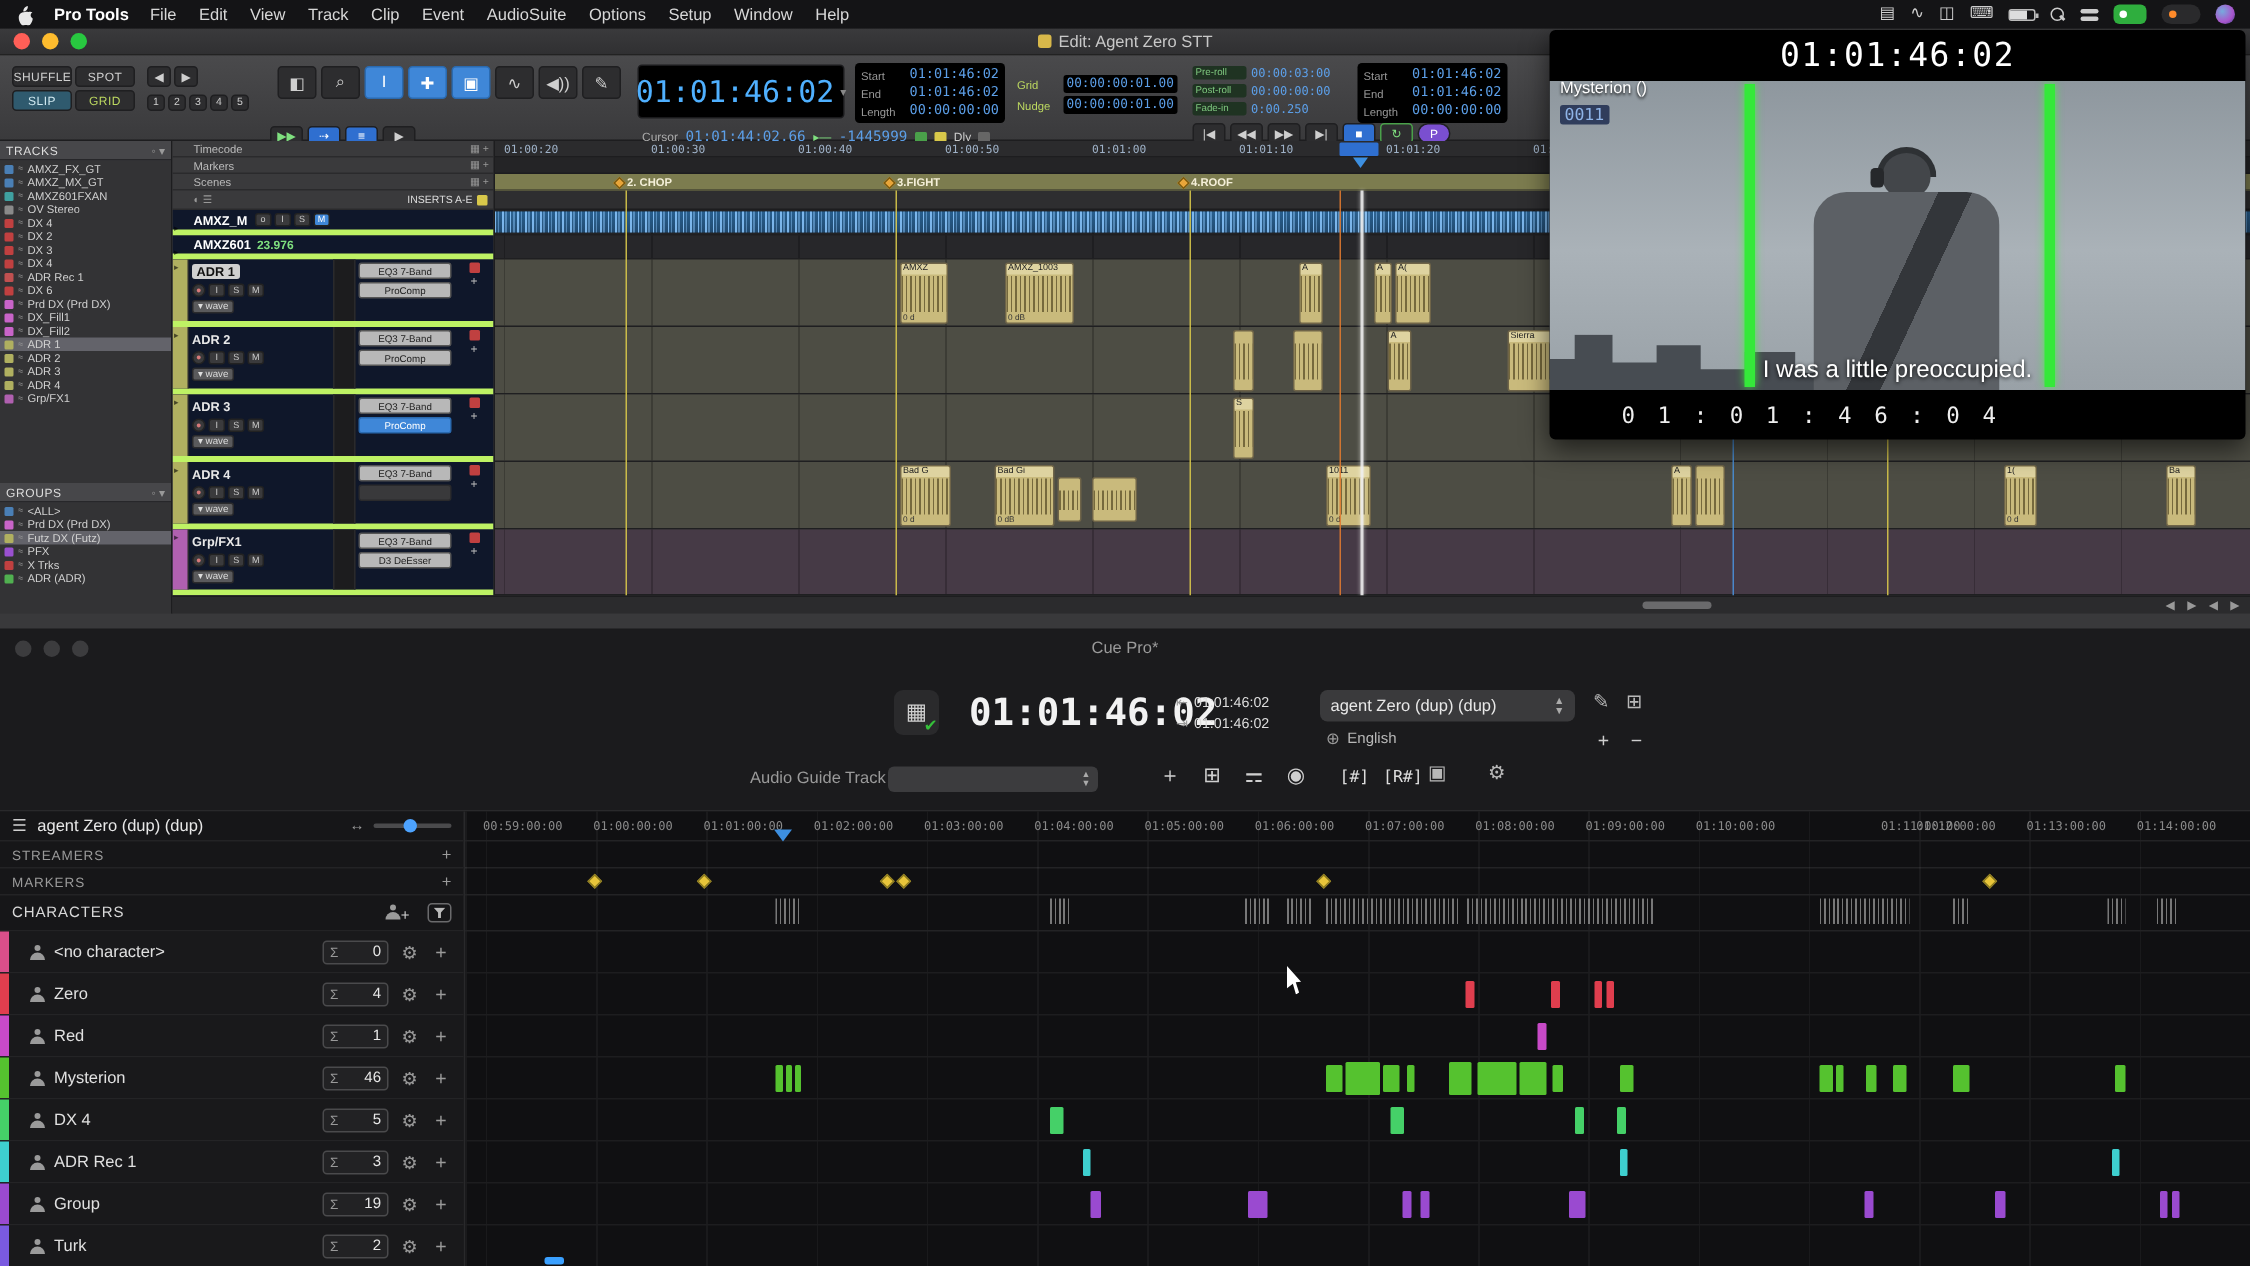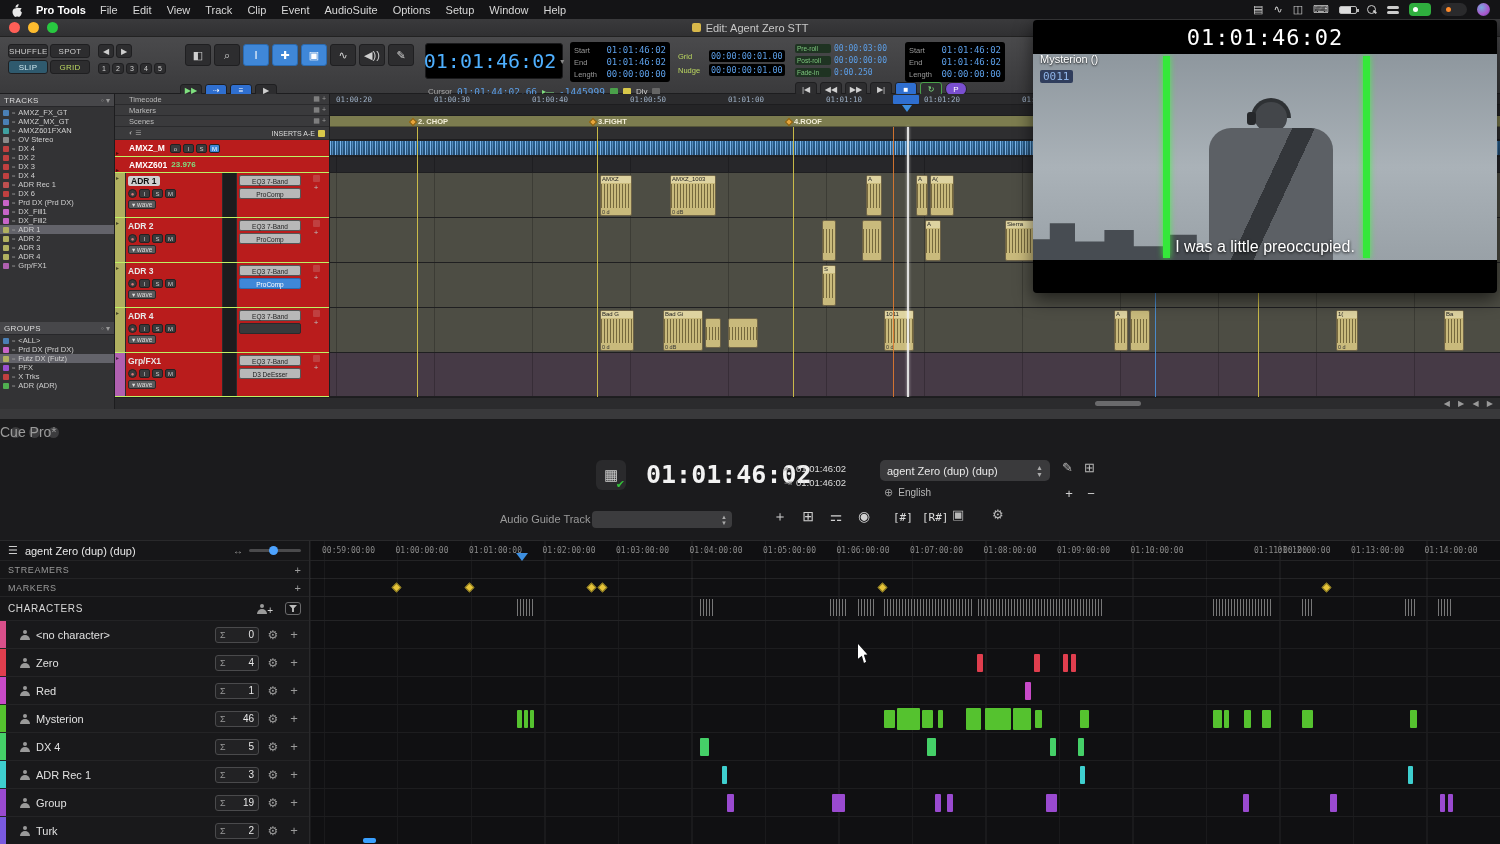--- a/index.html
+++ b/index.html
@@ -100,7 +100,7 @@
 .inshead .ihl{color:#999;font-size:7px;padding-left:14px}
 .inshead .iht{color:#ddd;font-size:7px;margin-left:auto;padding-right:4px;display:flex;gap:3px;align-items:center}
 .inshead .yel{width:7px;height:7px;background:#d8c84a;border-radius:1px;display:inline-block}
-.crow{display:flex;border-bottom:1px solid #bef264;background:#b91c1c;position:relative}
+.crow{display:flex;border-bottom:4px solid #bef264;background:#0f172a;position:relative}
 .cstrip{width:11px;flex:0 0 11px;border-right:1px solid #2a2a2c;position:relative}
 .cstrip:before{content:"▸";position:absolute;left:1px;top:1px;font-size:6px;color:rgba(0,0,0,.6)}
 .cmain{width:96px;flex:0 0 96px;padding:1px 2px}

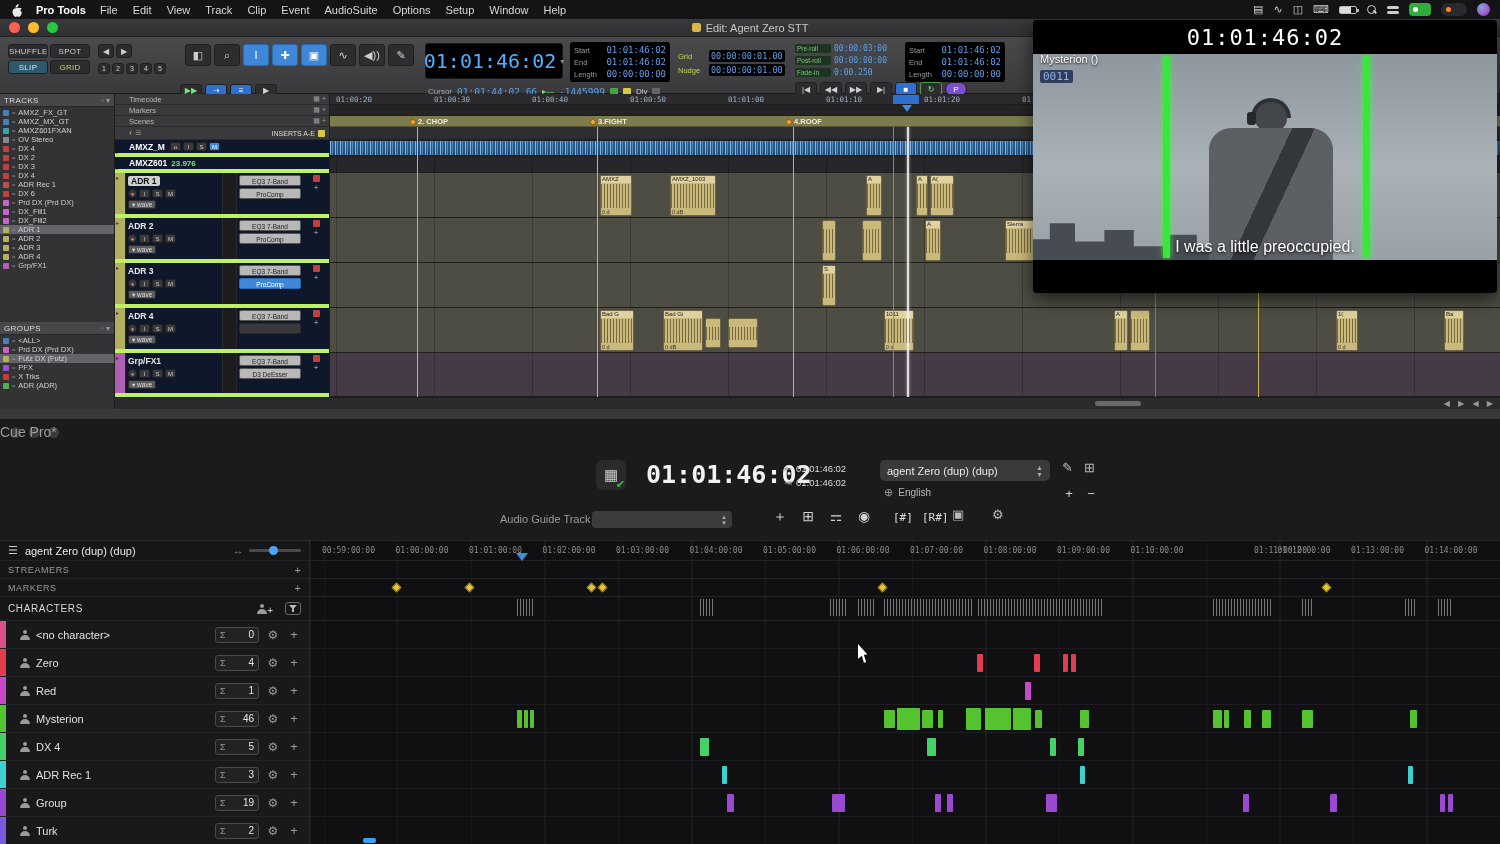--- a/index.html
+++ b/index.html
@@ -1144,6 +1144,7 @@
     <div class="v-char">Mysterion ()</div>
     <div class="v-cue">0011</div>
     <div class="v-sub">I was a little preoccupied.</div>
+    <div class="v-tc2">0 1 : 0 1 : 4 6 : 0 4</div>
   </div>
 
   <div class="cursor"></div>

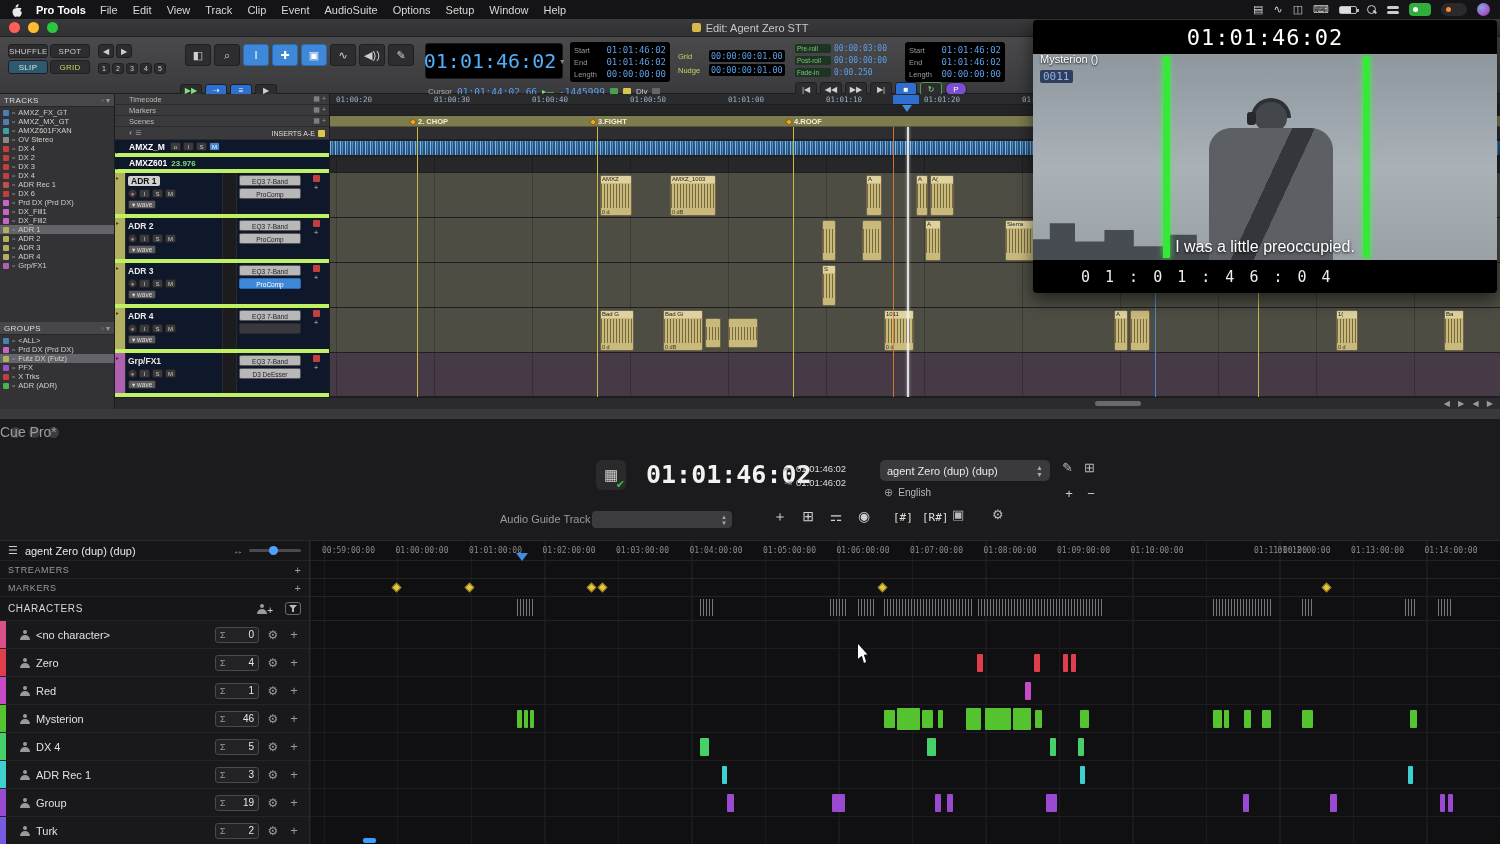--- a/index.html
+++ b/index.html
@@ -170,7 +170,7 @@
 .cp-titlebar{height:24px;position:relative;display:flex;align-items:center}
 .cp-dots{display:flex;gap:8px;padding-left:10px}
 .cp-dots i{width:11px;height:11px;border-radius:50%;background:#3c3c3e;display:block}
-.cp-title{position:absolute;left:0;right:0;color:#9a9a9a;font-size:14px}
+.cp-title{position:absolute;left:0;right:0;text-align:center;color:#9a9a9a;font-size:11px}
 .cp-top{position:relative;height:60px}
 .cp-card{position:absolute;left:418px;top:13px;width:154px;height:37px;background:#2a2a2c;border-radius:7px;display:flex;align-items:center;padding:0 8px;gap:7px}
 .pt-logo{width:25px;height:25px;border-radius:50%;background:radial-gradient(circle at 35% 30%,#9a6cf0,#6a3fd0);position:relative;flex:0 0 25px}

